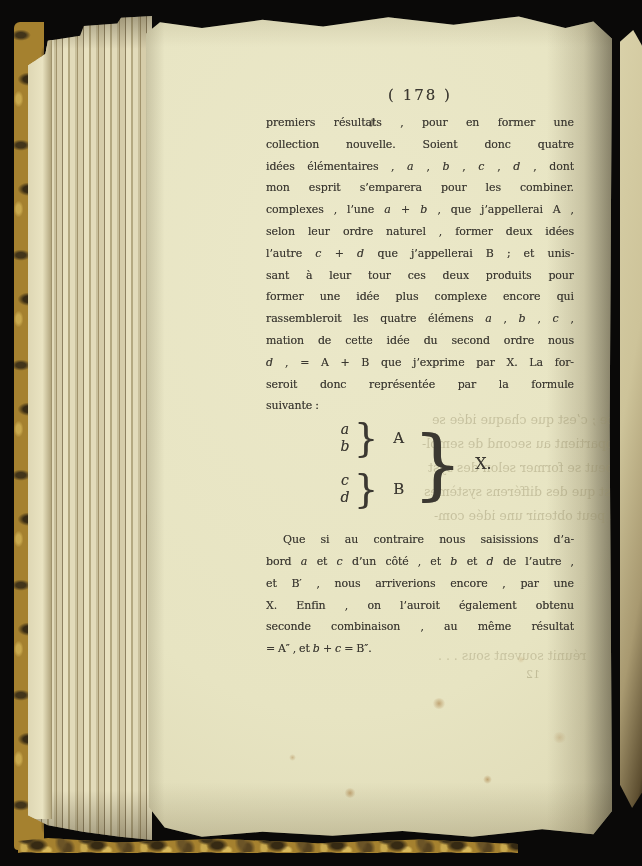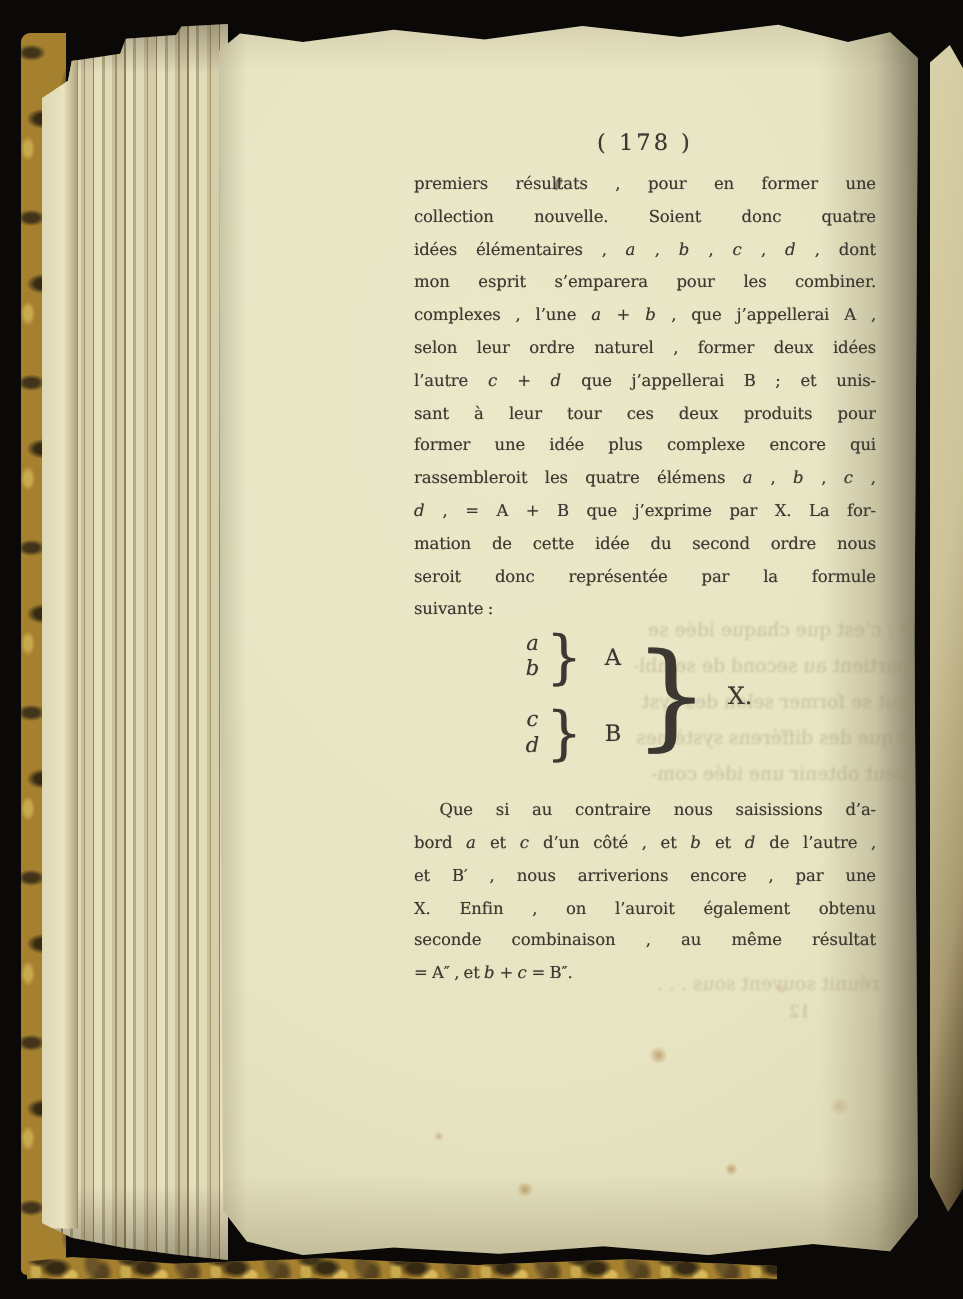--- a/index.html
+++ b/index.html
@@ -58,7 +58,7 @@
     clip-path:polygon(0 1.5%, 60% 0, 100% 2%, 100% 98%, 55% 100%, 0 97%);}
 
   
-  #text-col{position:absolute;left:130px;top:72px;width:308px;z-index:5;
+  #text-col{position:absolute;left:120px;top:72px;width:308px;z-index:5;
     color:#3b3831;text-shadow:0 0 .5px rgba(59,56,49,.55);}
   #folio{ text-align:center;font-size:15px;height:26px;letter-spacing:2px;}
   .line{font-size:11px;line-height:21.8px;height:21.8px;overflow:hidden;

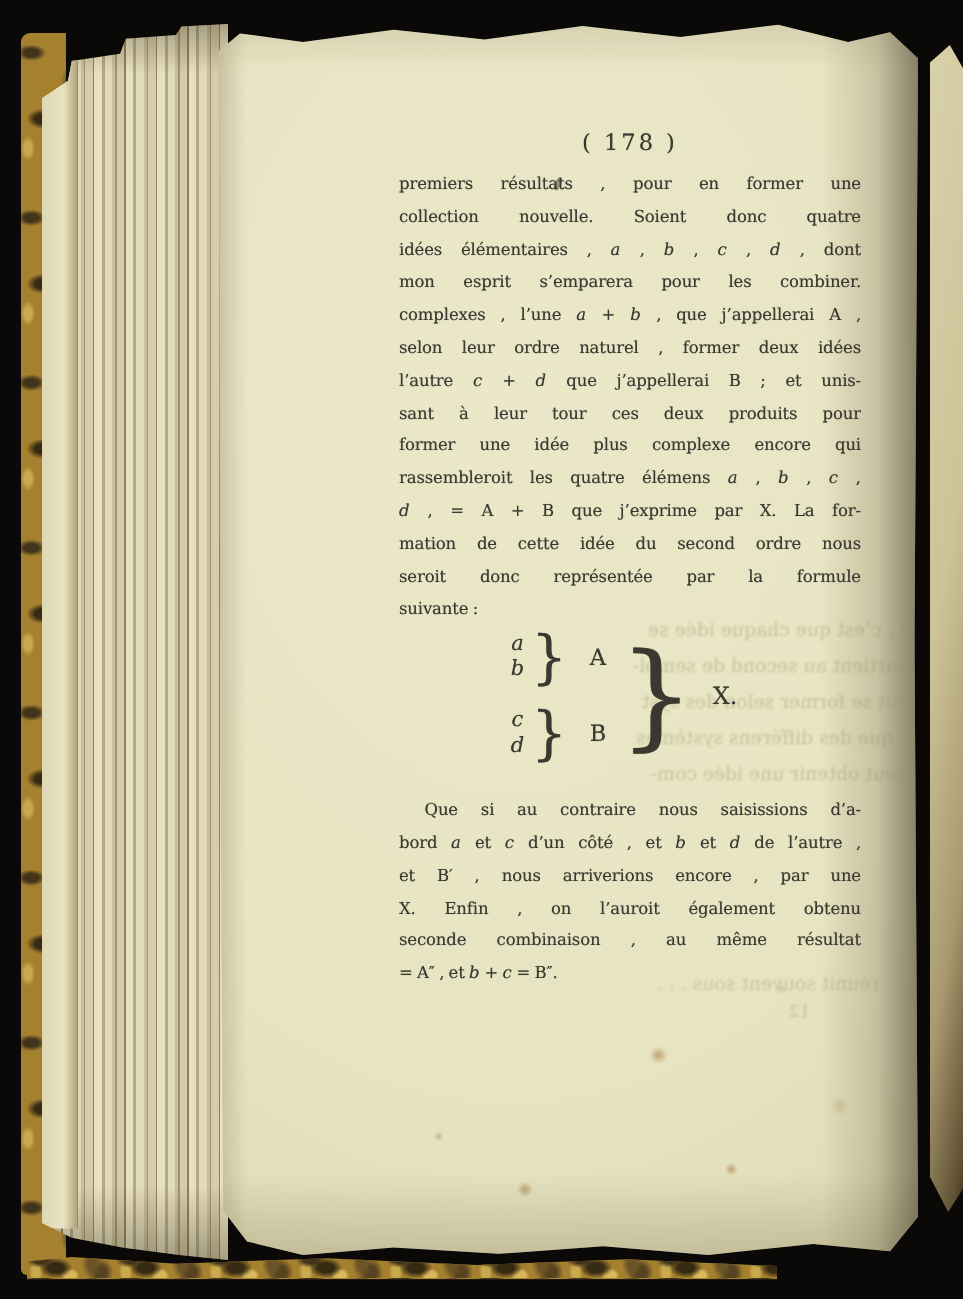--- a/index.html
+++ b/index.html
@@ -125,8 +125,8 @@
           <div class="line"><span>sant à leur tour ces deux produits pour</span></div>
           <div class="line"><span>former une idée plus complexe encore qui</span></div>
           <div class="line"><span>rassembleroit les quatre élémens </span><em>a</em><span> , </span><em>b</em><span> , </span><em>c</em><span> ,</span></div>
+          <div class="line"><span>mation de cette idée du second ordre nous</span></div>
           <div class="line"><em>d</em><span> , = A + B que j’exprime par X. La for-</span></div>
-          <div class="line"><span>mation de cette idée du second ordre nous</span></div>
           <div class="line"><span>seroit donc représentée par la formule</span></div>
           <div class="line last"><span>suivante :</span></div>
         </div>

